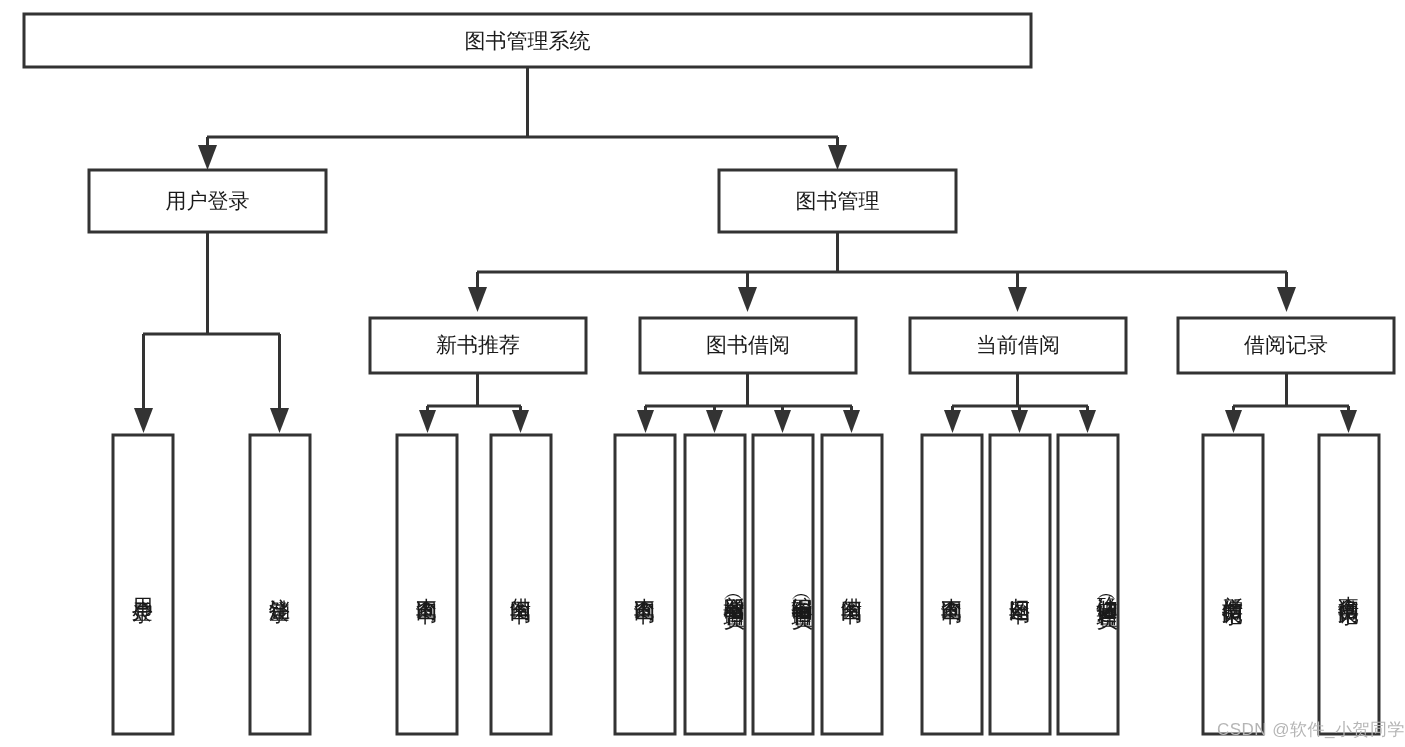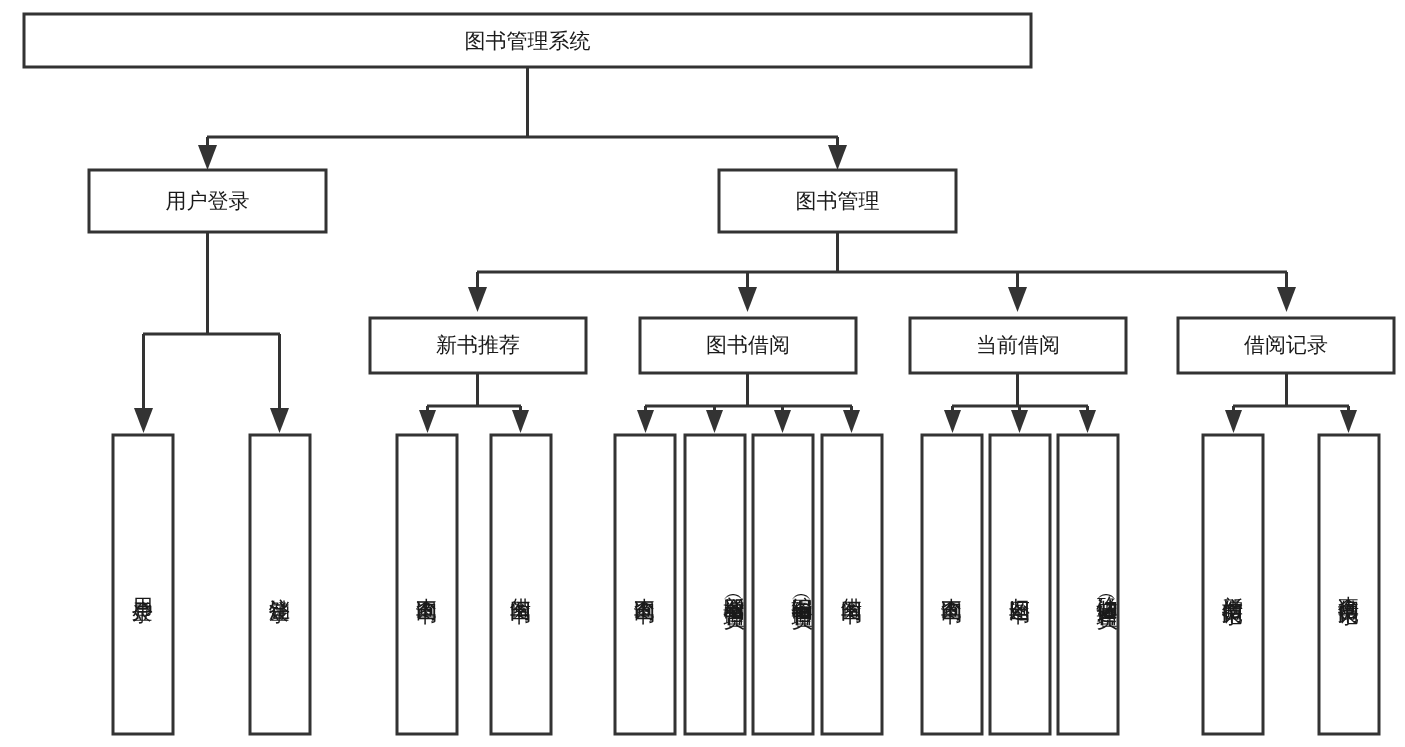--- a/index.html
+++ b/index.html
@@ -217,6 +217,7 @@
   <div class="node-label-v" style="left:1195px; top:435px; width:60px; height:299px;">新增借阅记录</div>
   <div class="node-label-v" style="left:1311px; top:435px; width:60px; height:299px;">查询借阅记录</div>
 
+  <div class="watermark">CSDN @软件_小贺同学</div>
 
 </div>
 

